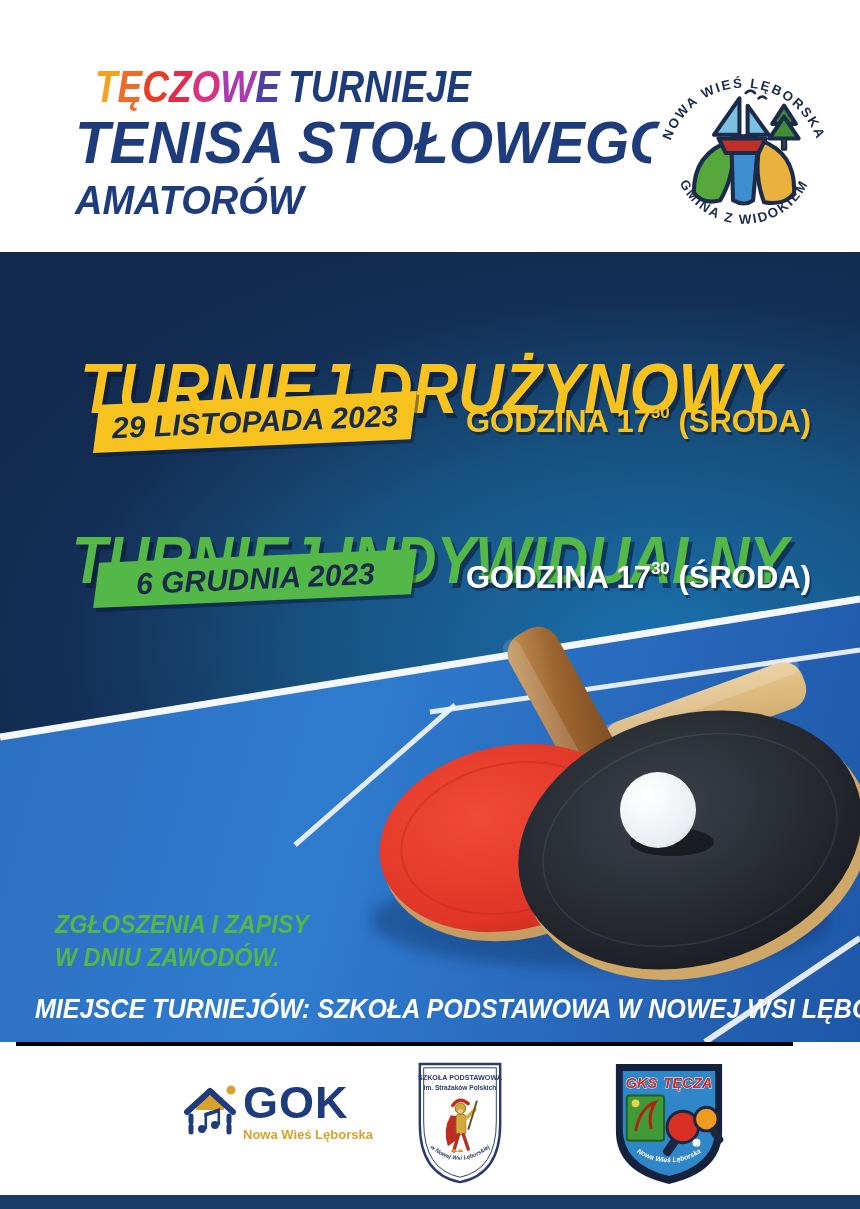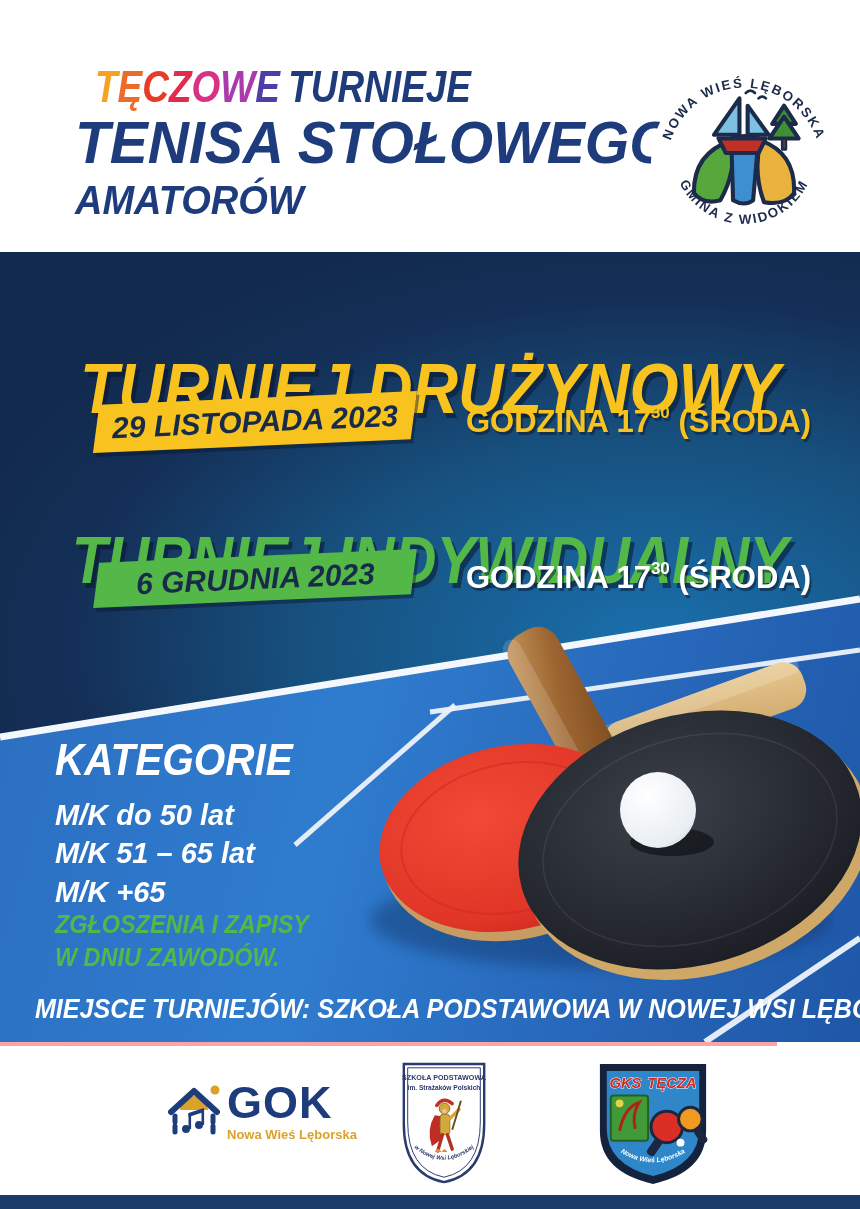--- a/index.html
+++ b/index.html
@@ -220,14 +220,6 @@
     <span>GODZINA 17</span><sup>30</sup><span> (ŚRODA)</span>
   </div>
 
-  <div class="categories">
-    <h3 class="cat-h"><span class="cond">KATEGORIE</span></h3>
-    <ul class="cat-list">
-      <li>M/K do 50 lat</li>
-      <li>M/K 51 – 65 lat</li>
-      <li>M/K +65</li>
-    </ul>
-  </div>
 
   <div class="signup">
     <span class="cond">ZGŁOSZENIA I ZAPISY</span>

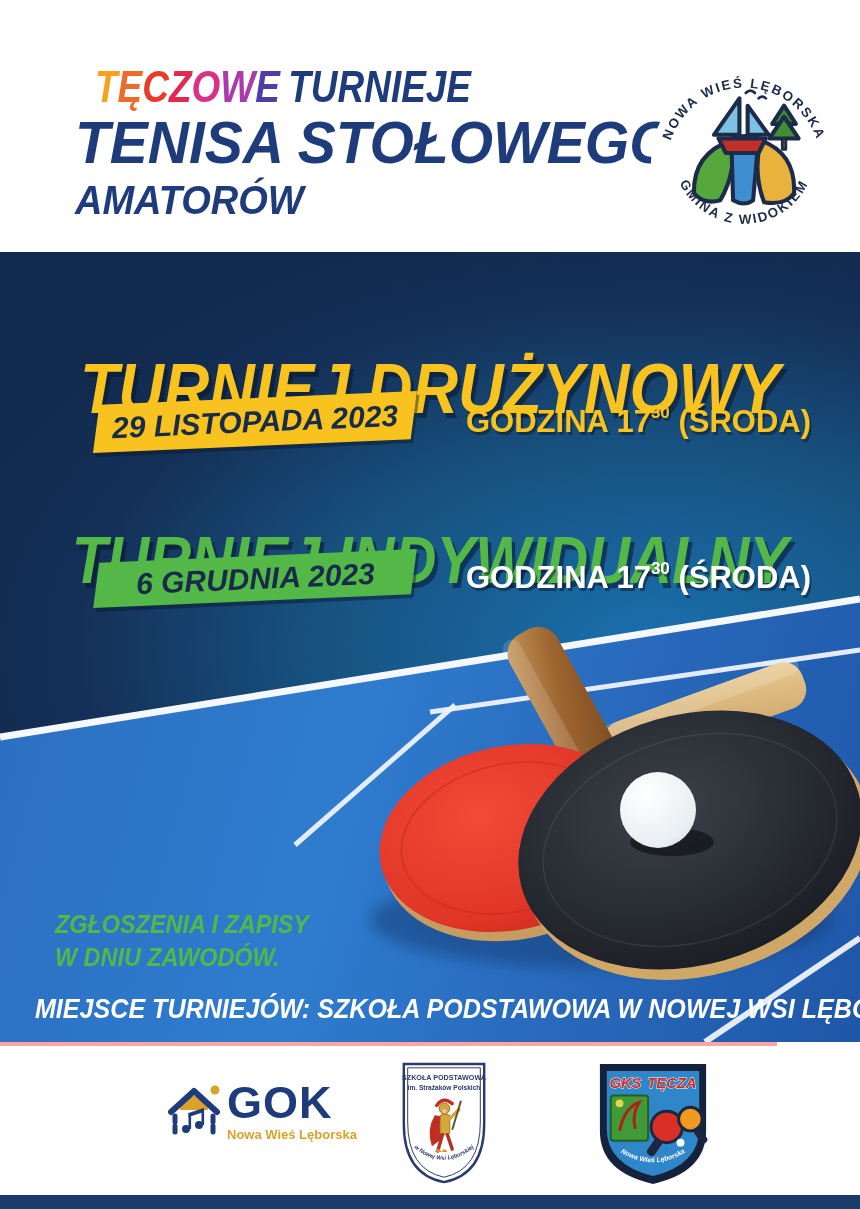--- a/index.html
+++ b/index.html
@@ -75,7 +75,7 @@
   }
   .venue .cond{transform:scaleX(.93);transform-origin:center;}
   
-  .footer{position:absolute;left:0;top:1042px;width:777px;height:153px;background:#ffffff;border-top:4px solid #fca5a5;}
+  .footer{position:absolute;left:16px;top:1042px;width:777px;height:153px;background:#ffffff;border-top:4px solid #000000;}
   .gok{position:absolute;left:168px;top:36px;display:flex;gap:7px;align-items:flex-start;}
   .gok-txt{display:flex;flex-direction:column;}
   .gok-name{color:var(--navy);font-weight:900;font-size:45px;line-height:.95;letter-spacing:1px;}

